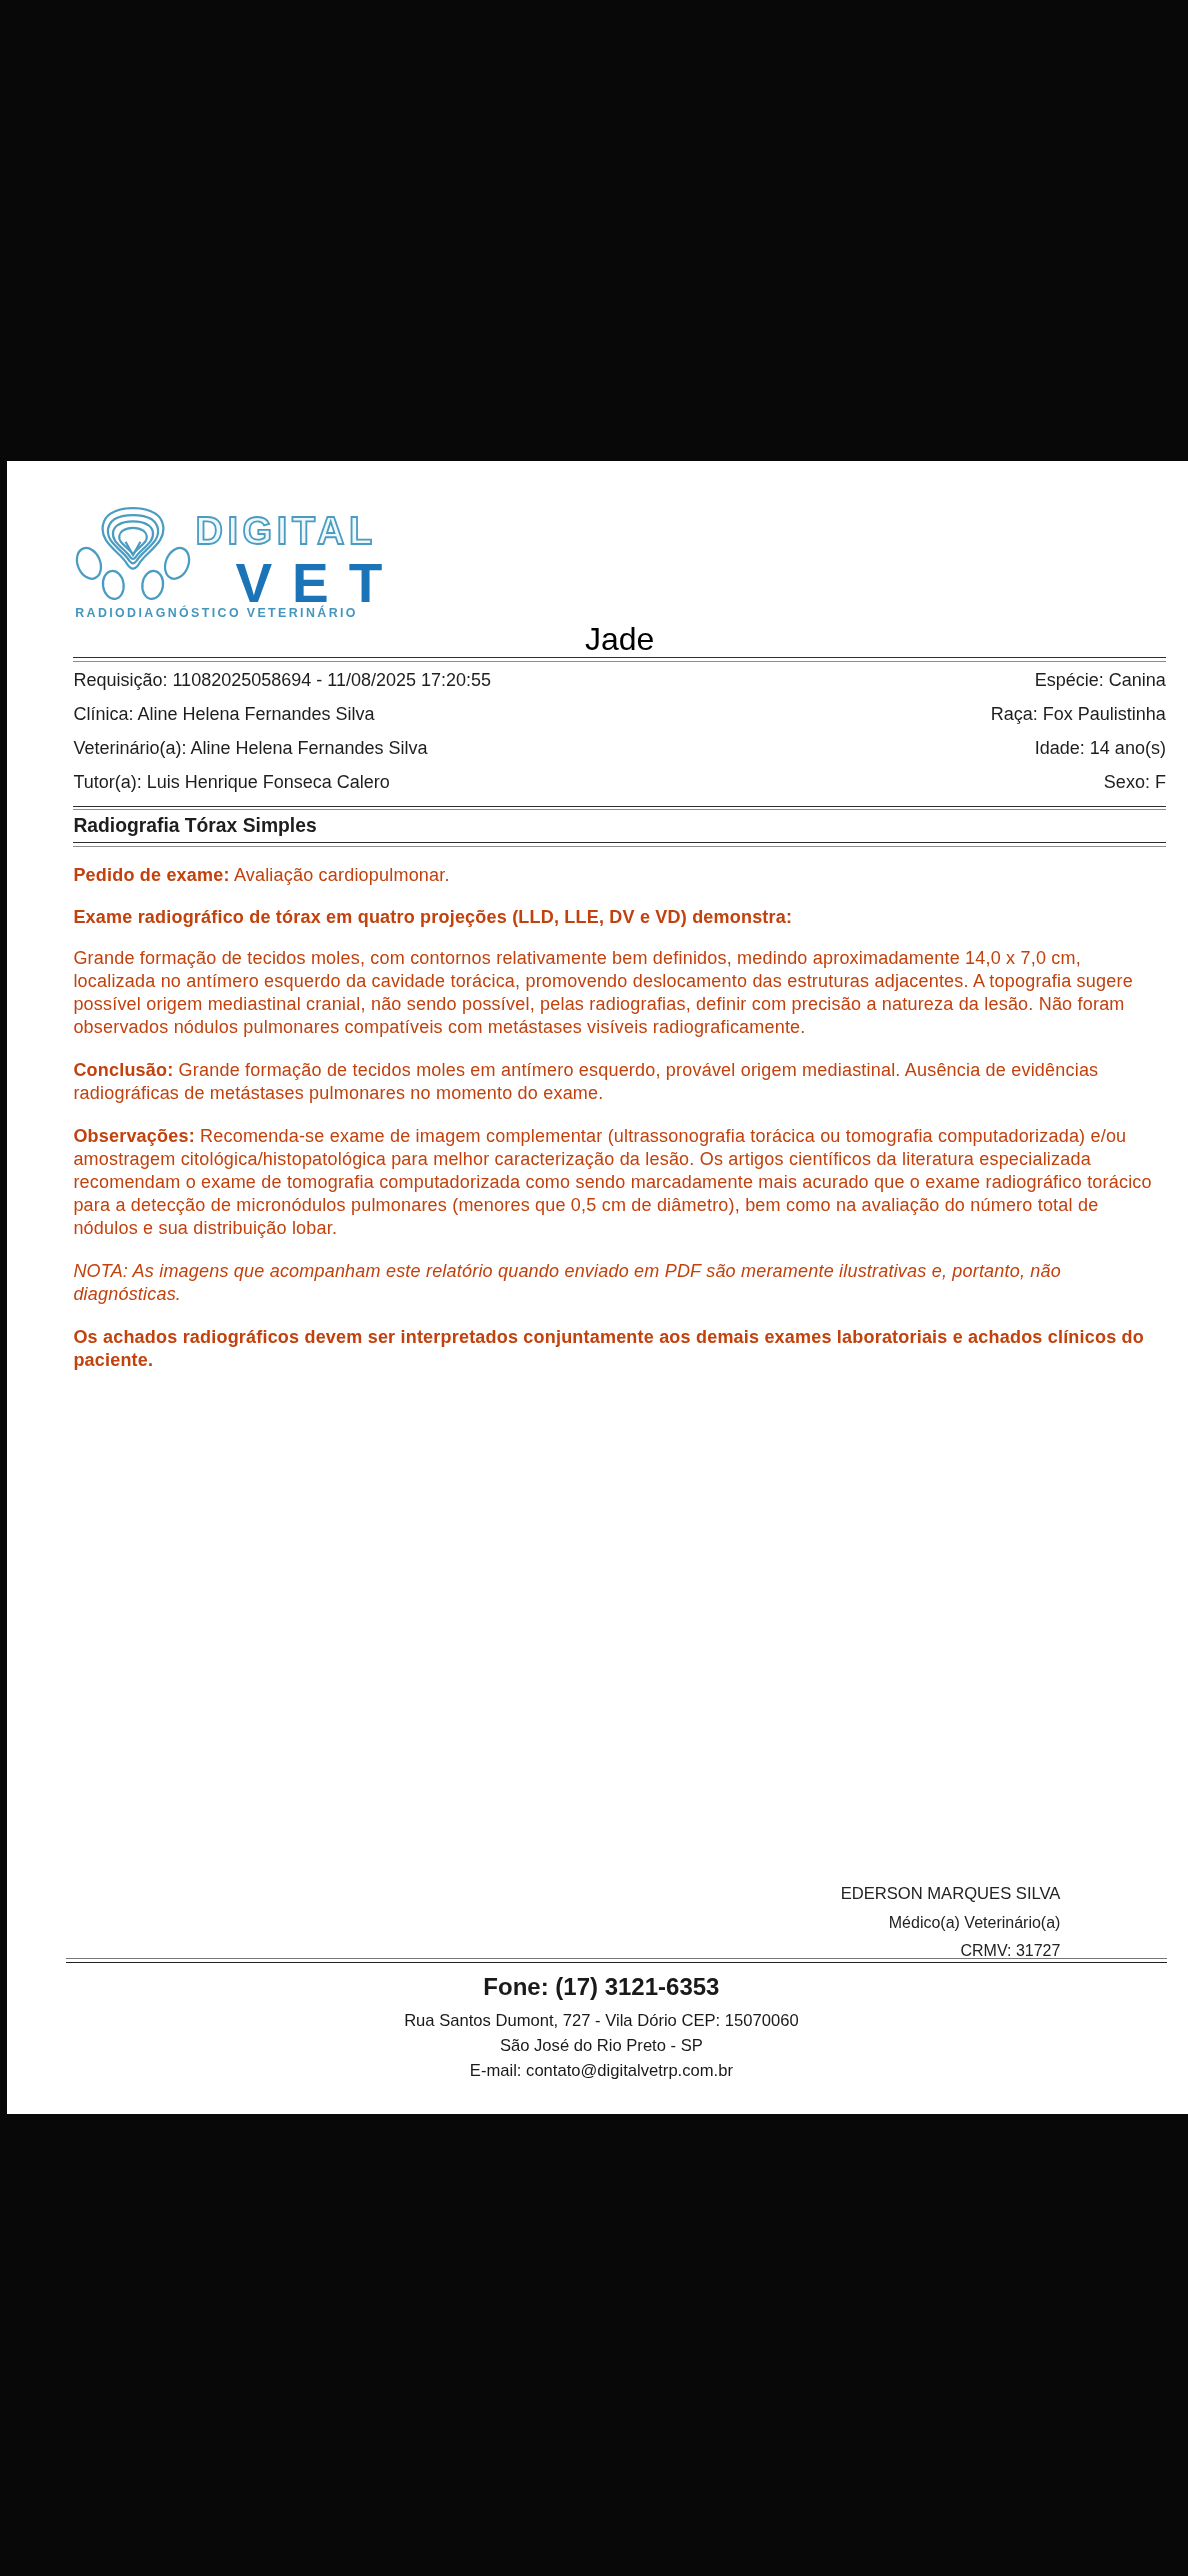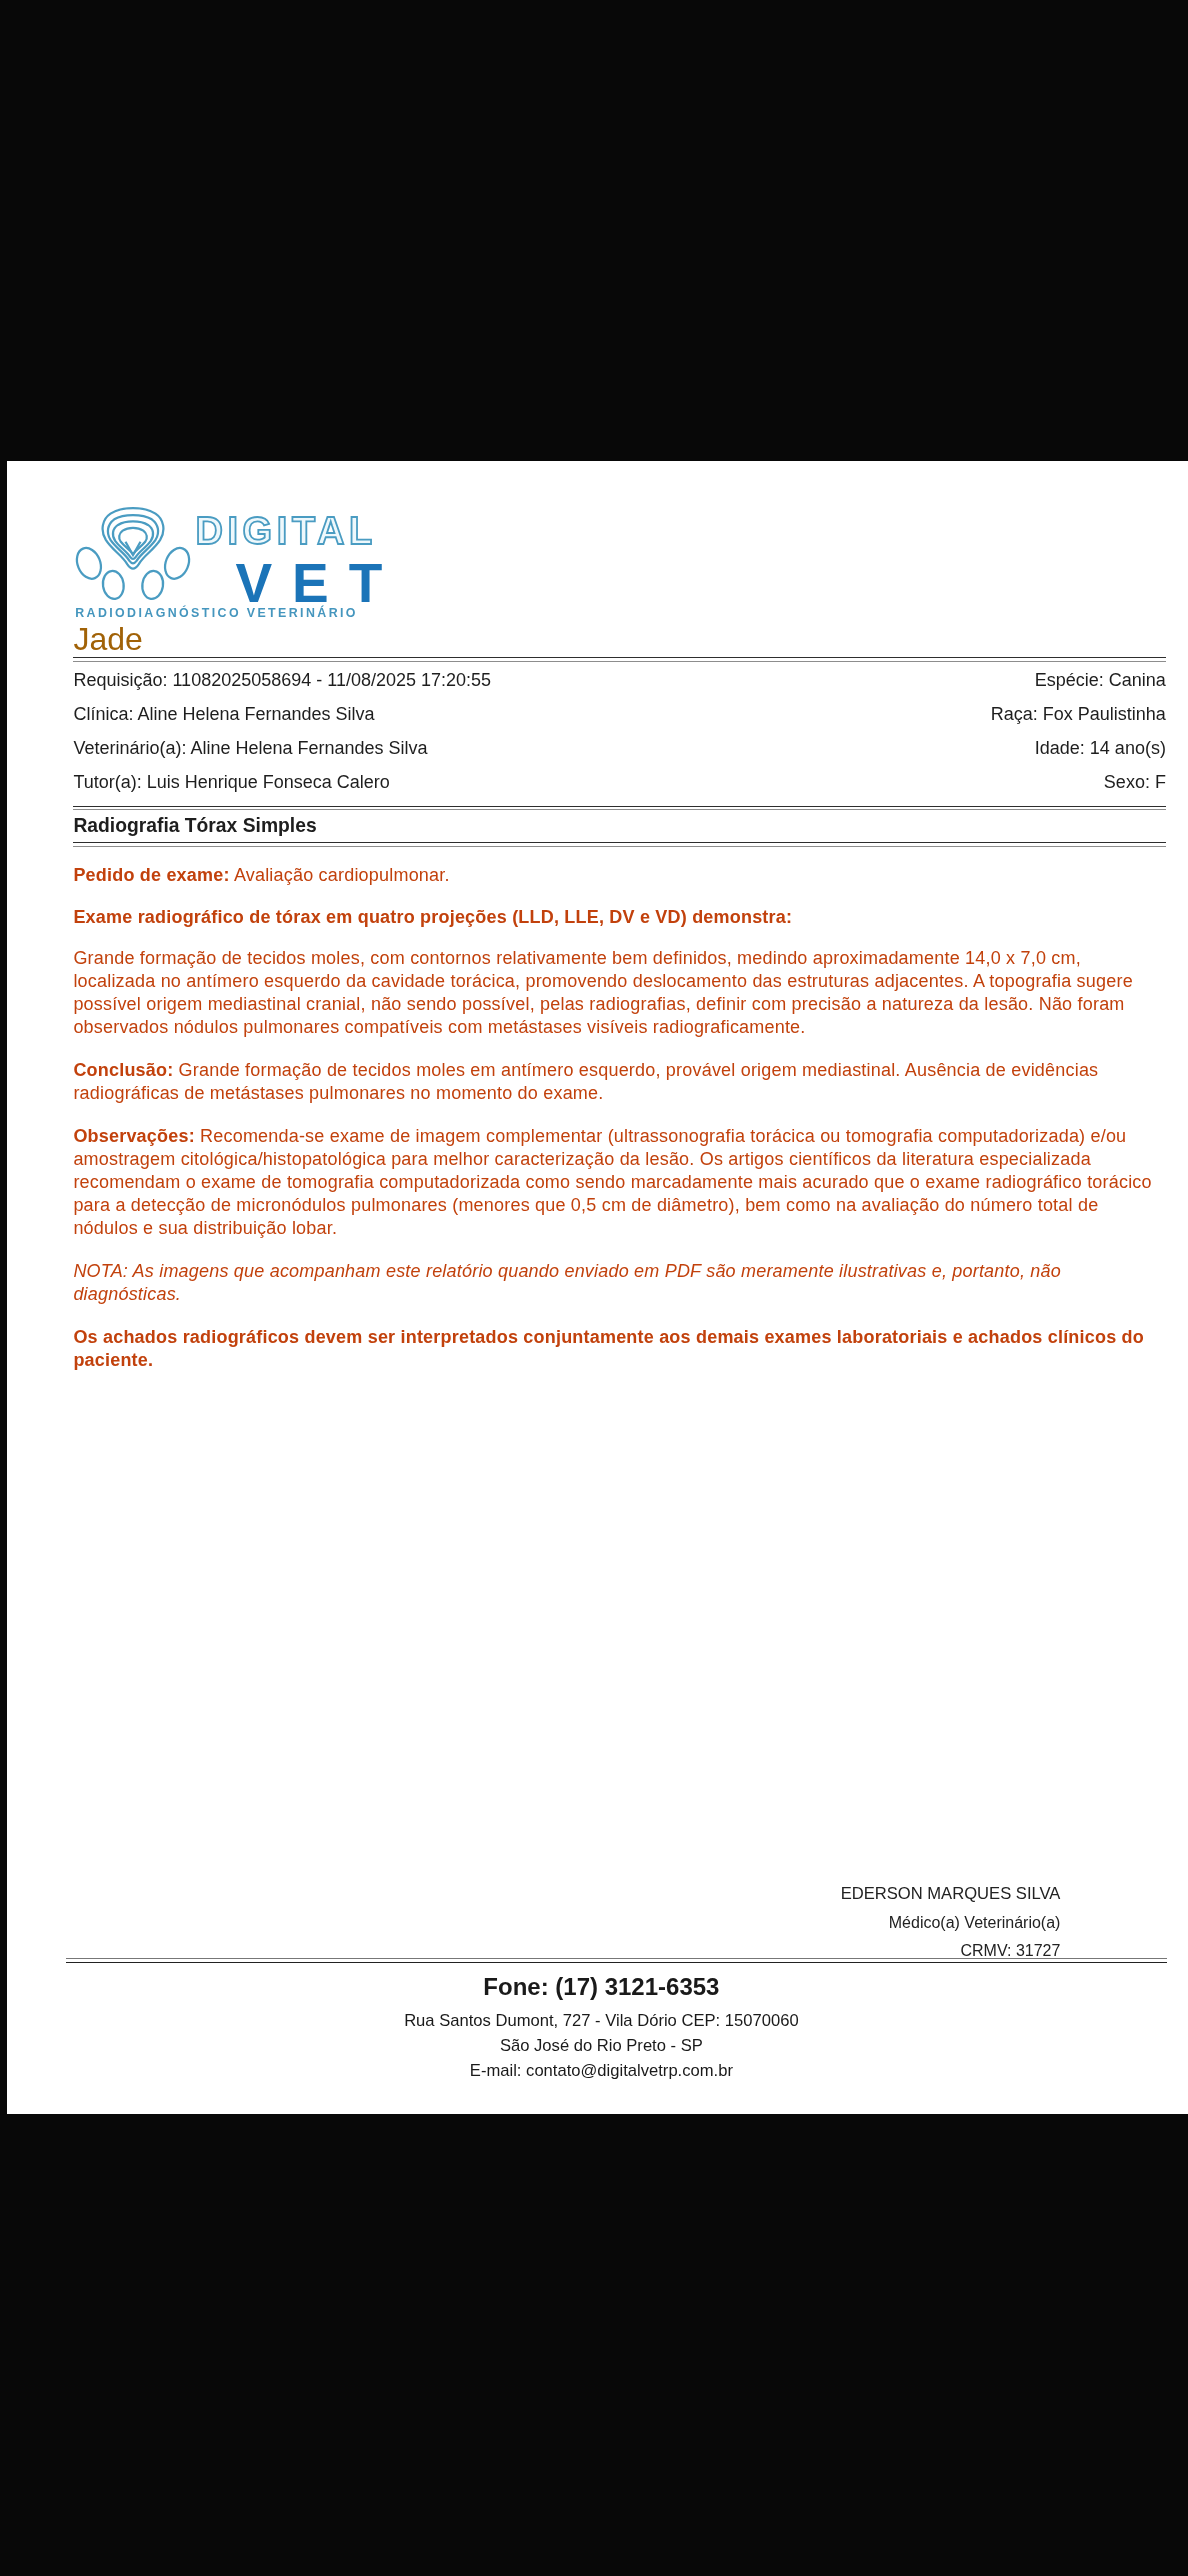--- a/index.html
+++ b/index.html
@@ -43,10 +43,10 @@
   }
   
   .patient-name {
-    text-align: left;
+    text-align: center;
     font-size: 32px; line-height: 35px;
     margin-top: -1.8px;
-    color: #a16207;
+    color: #000000;
   }
   .rule {
     height: 2.8px;

